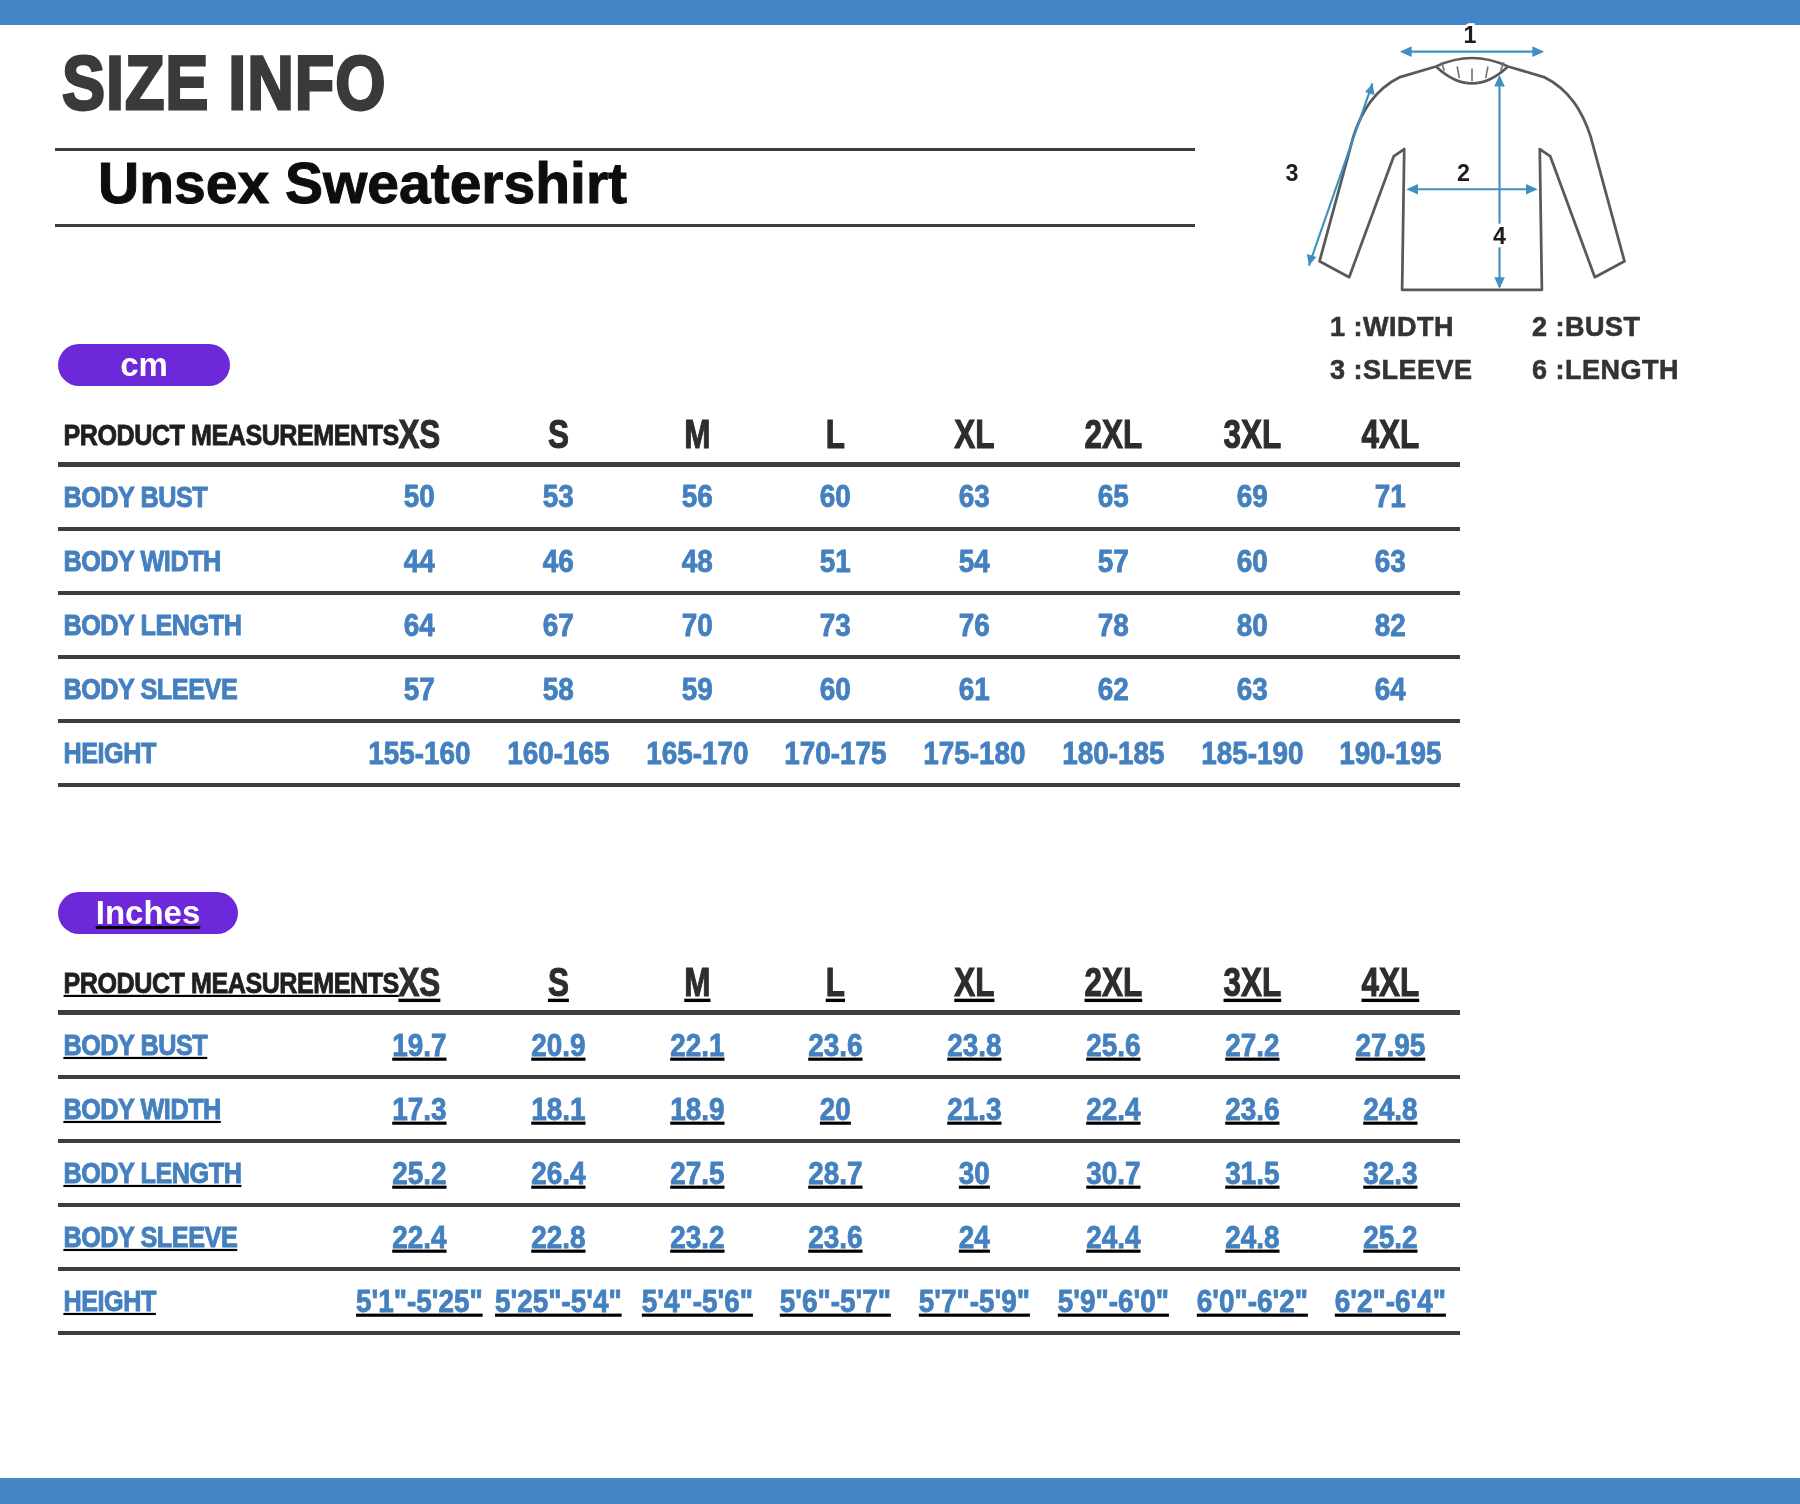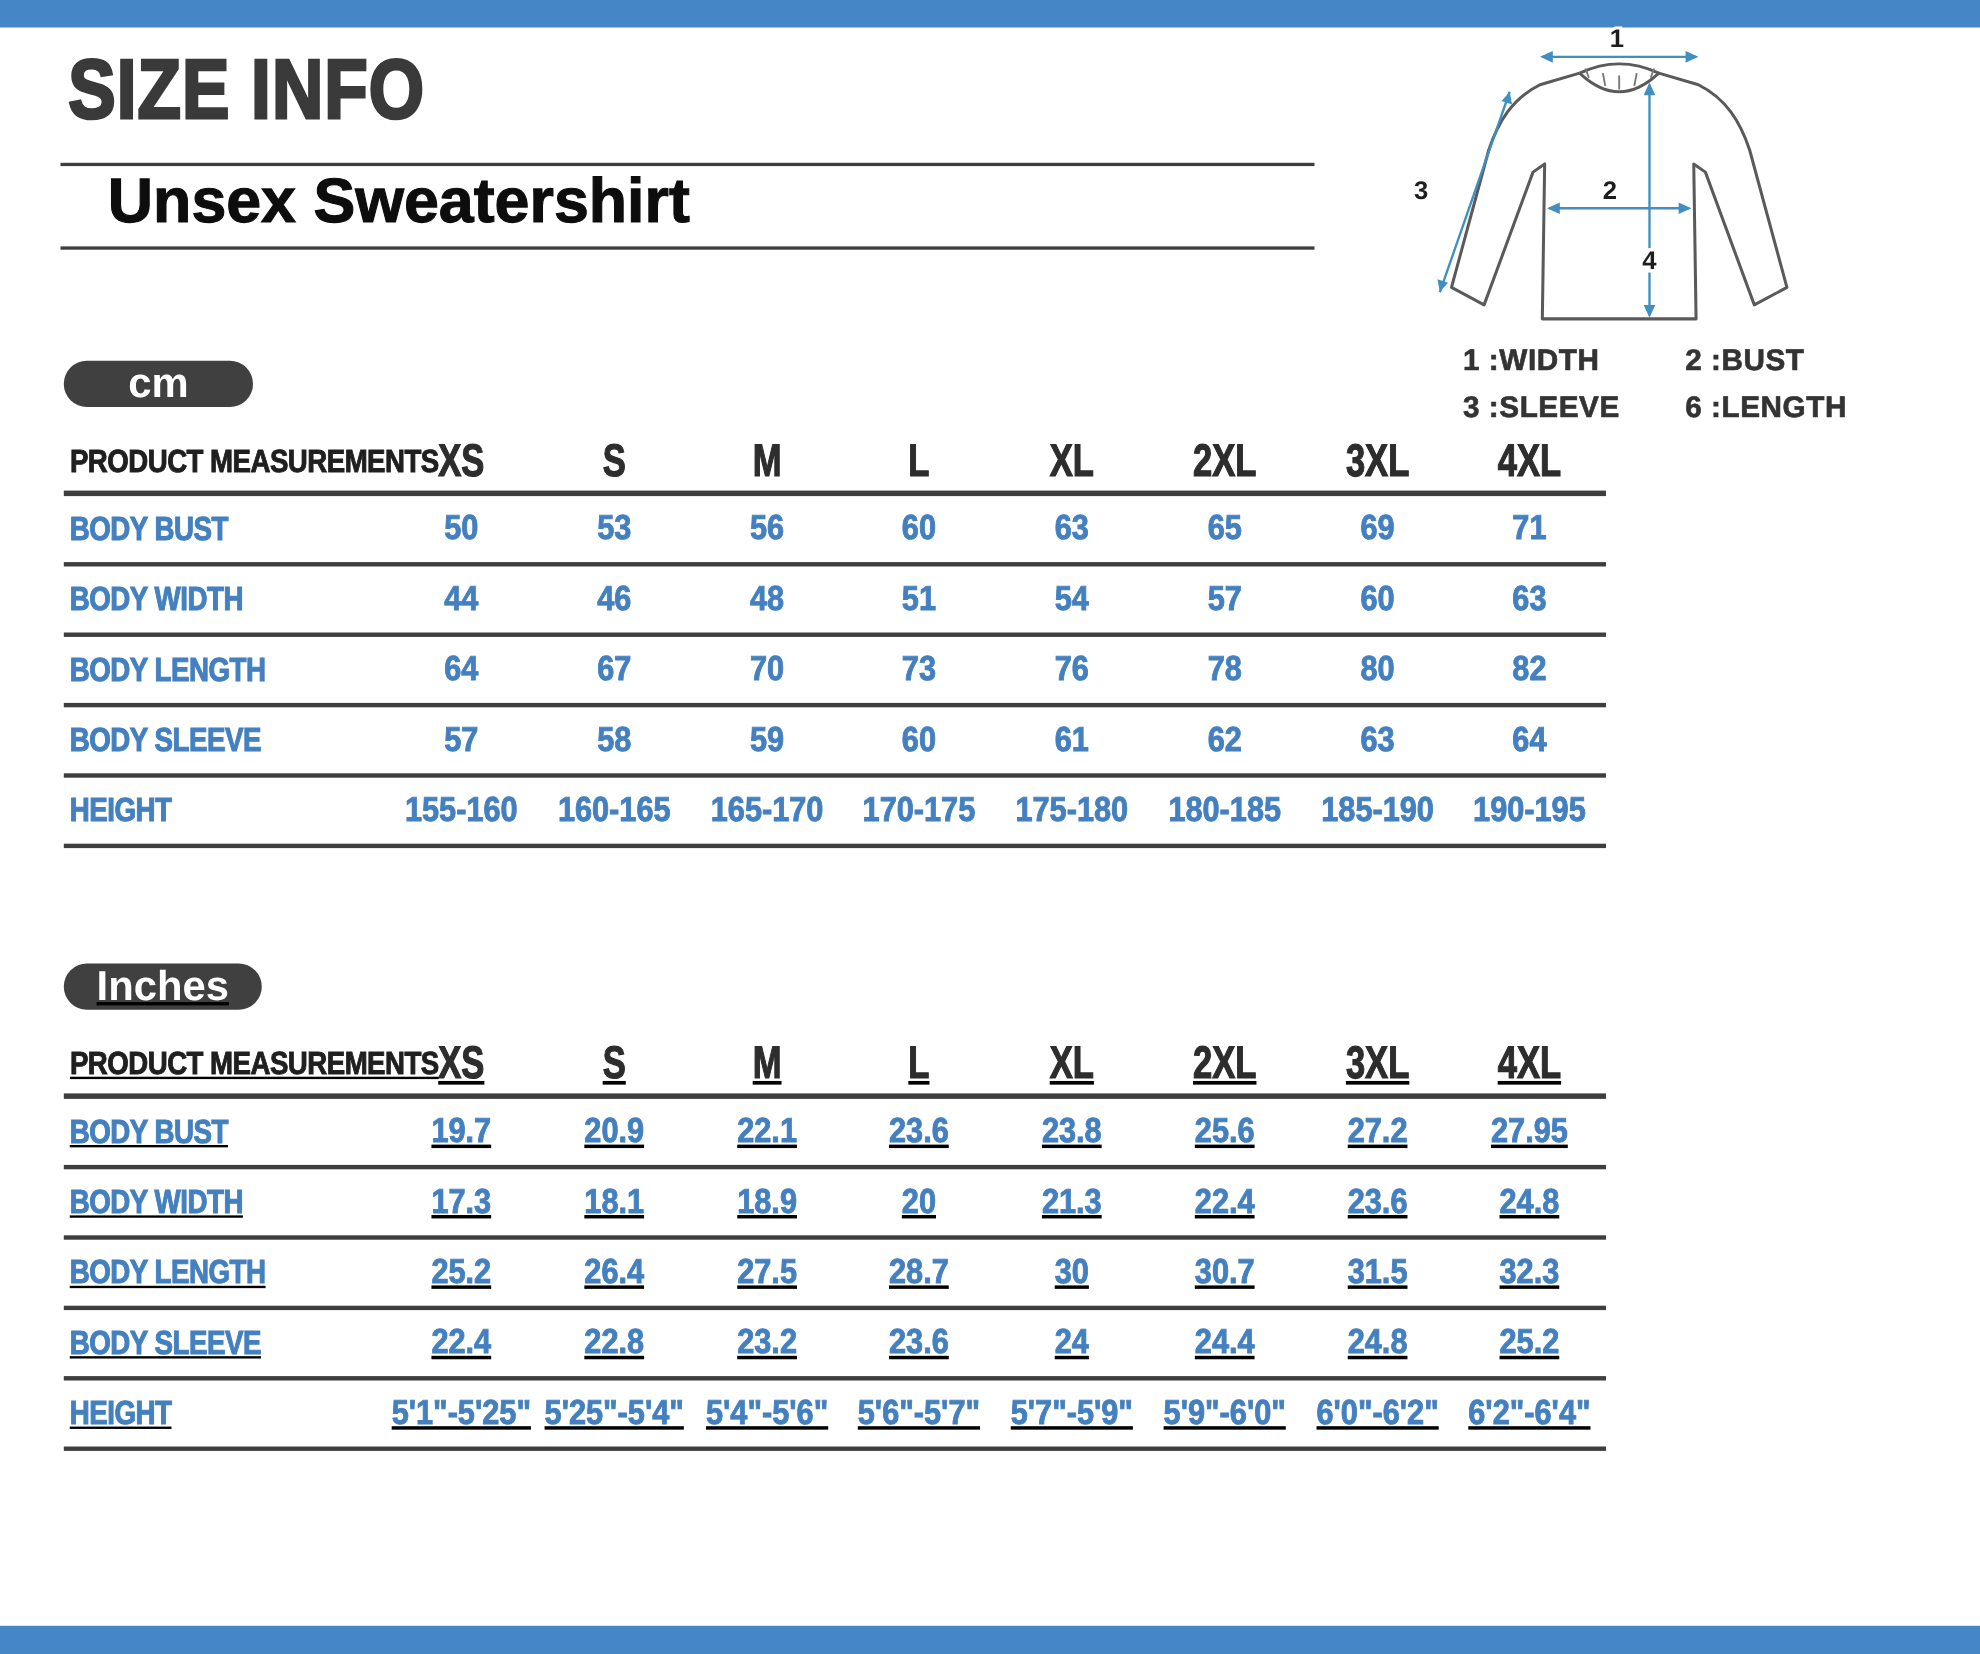--- a/index.html
+++ b/index.html
@@ -44,8 +44,8 @@
   .section-inch{top:876px;text-decoration:underline;}
   .unit-badge{
     display:flex;align-items:center;justify-content:center;
-    height:42px;background:#404040;border-radius:21px;
-    color:#ffffff;font-size:38px;font-weight:bold;
+    height:42px;background:#6d28d9;border-radius:21px;
+    color:#ffffff;font-size:33px;font-weight:bold;margin-top:16px;
   }
   .section-cm .unit-badge{width:172px;}
   .section-inch .unit-badge{width:180px;}

